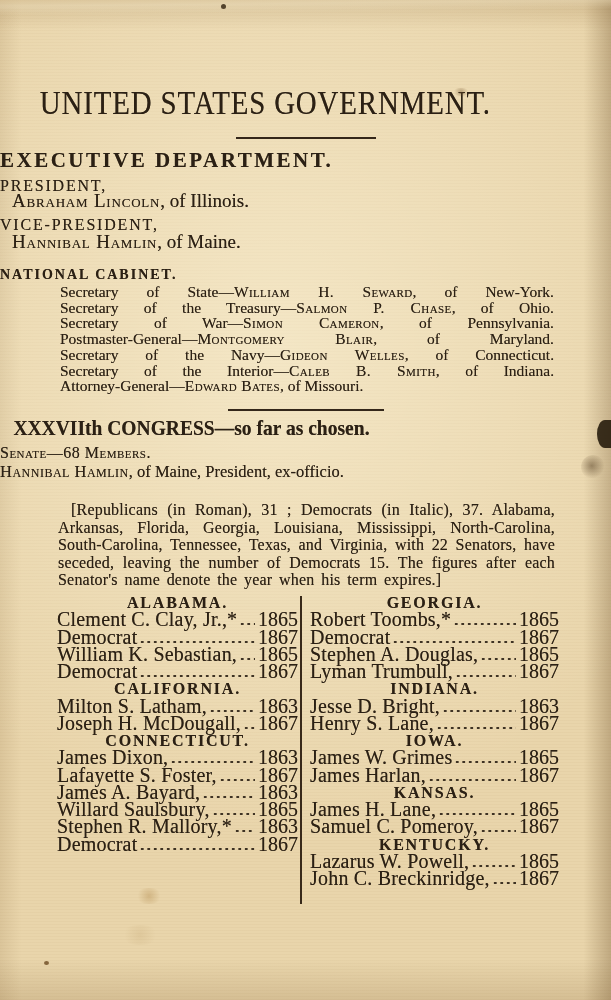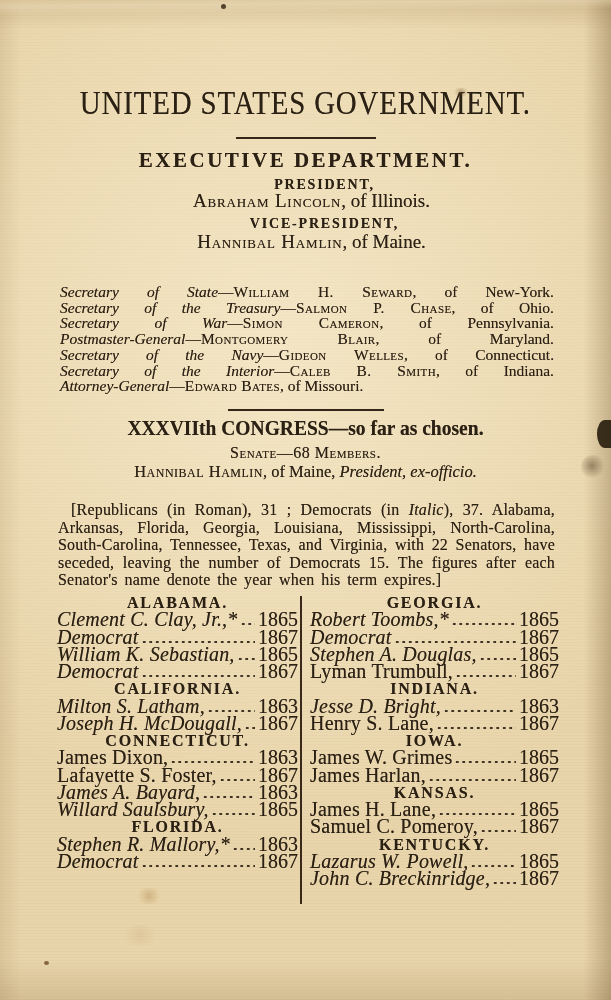--- a/index.html
+++ b/index.html
@@ -15,7 +15,7 @@
   .top-edge{position:absolute;left:-10px;right:-10px;top:-10px;height:22px;
     background:linear-gradient(180deg, rgba(214,188,140,0.85), rgba(240,226,192,0.45) 60%, rgba(240,226,192,0));
     transform:rotate(-0.6deg);}
-  .sec{position:absolute;left:0;right:0;text-align:center;}
+  .sec{position:absolute;left:0;right:0;}
   .ink{text-shadow:0 0 0.6px rgba(43,32,20,0.55);}
   .sc{font-variant:small-caps;letter-spacing:0.5px;}
   .it{font-style:italic;}

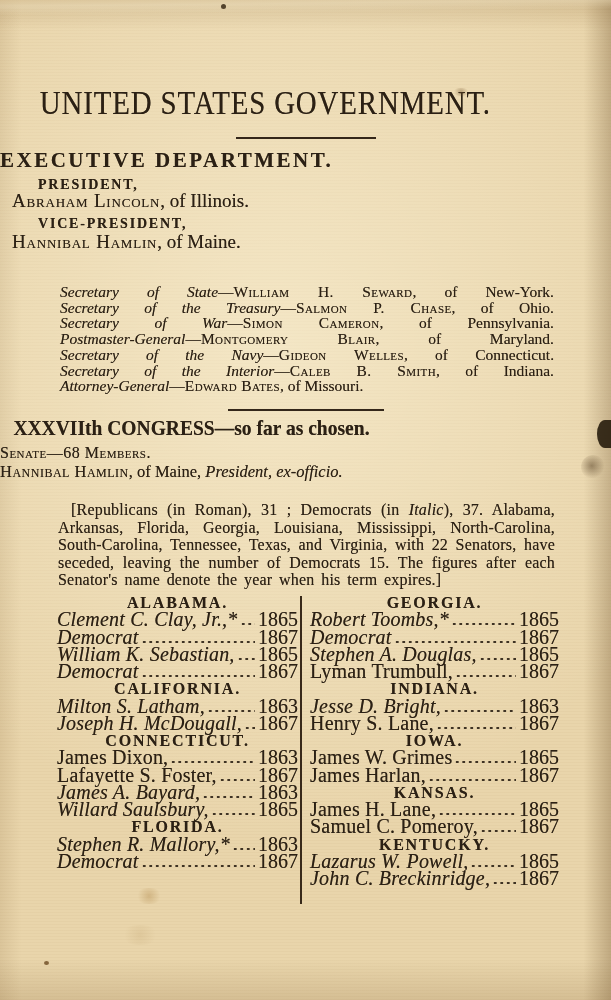--- a/index.html
+++ b/index.html
@@ -28,7 +28,7 @@
   .rule2{top:409px;width:156px;}
 
   .exec-heading{top:148px;font-size:21px;font-weight:bold;letter-spacing:2.5px;white-space:nowrap;}
-  .small-label{font-size:14px;font-weight:bold;letter-spacing:1.8px;padding-left:38px;}
+  .small-label{font-size:16px;font-weight:normal;letter-spacing:1.8px;}
   .pres-label{top:177px;}
   .person{font-size:19px;white-space:nowrap;margin-left:12px;}
   .person .sc{letter-spacing:0.8px;}

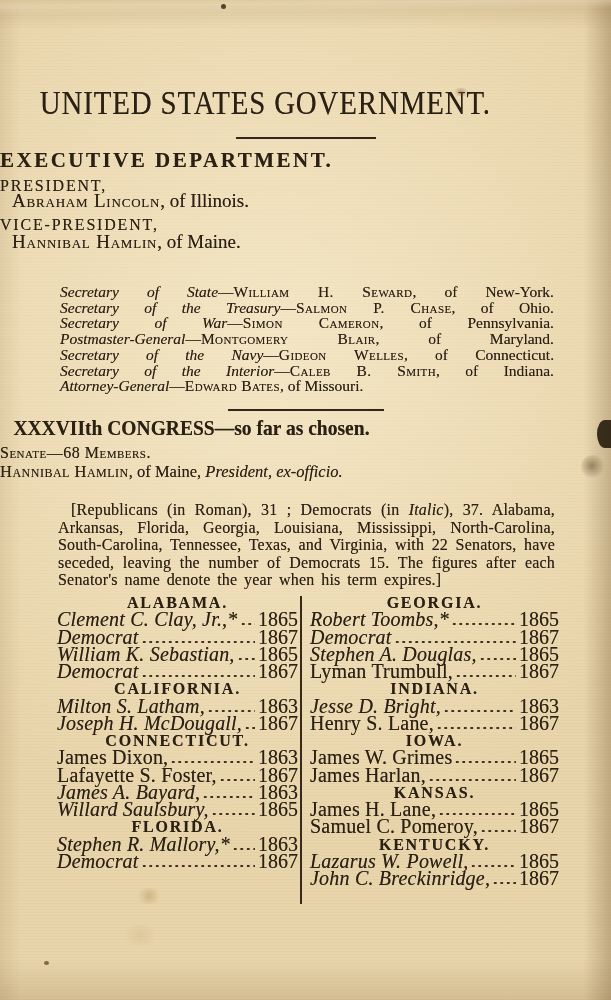--- a/index.html
+++ b/index.html
@@ -93,6 +93,7 @@
   <div class="sec small-label vp-label">VICE-PRESIDENT,</div>
   <div class="sec person vp-line"><span class="sc">Hannibal Hamlin</span><span>, of Maine.</span></div>
 
+  <div class="sec cab-heading">NATIONAL CABINET.</div>
   <div class="cabinet">
       <div class="cab-row"><span class="it">Secretary of State</span><span>—</span><span class="sc">William H. Seward</span><span>, of New-York.</span></div>
       <div class="cab-row"><span class="it">Secretary of the Treasury</span><span>—</span><span class="sc">Salmon P. Chase</span><span>, of Ohio.</span></div>

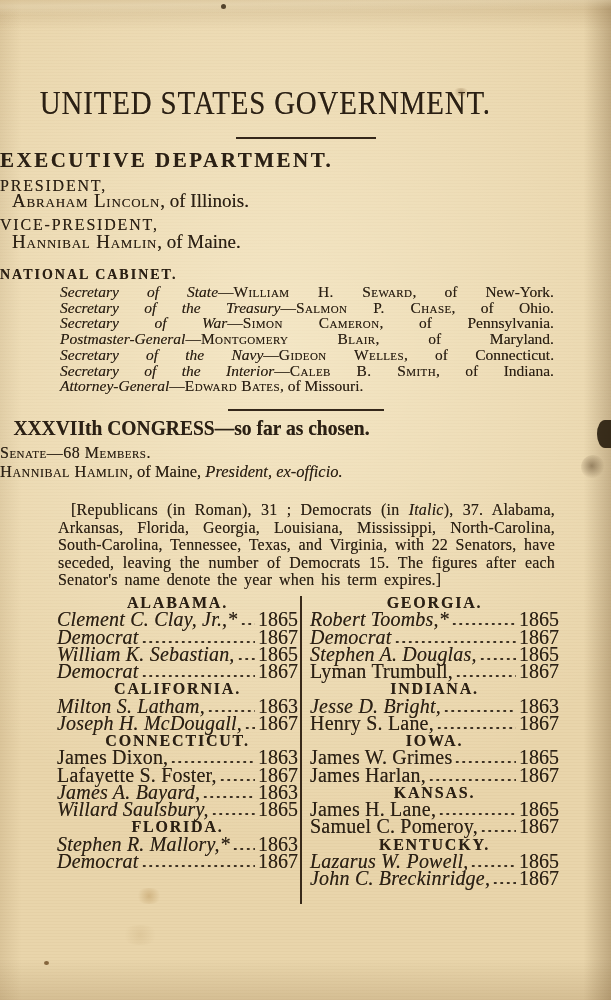--- a/index.html
+++ b/index.html
@@ -18,7 +18,7 @@
   .sec{position:absolute;left:0;right:0;}
   .ink{text-shadow:0 0 0.6px rgba(43,32,20,0.55);}
   .sc{font-variant:small-caps;letter-spacing:0.5px;}
-  .it{font-style:italic;}
+  .it{}
 
   .title-wrap{top:84px;}
   .title{display:inline-block;font-size:34px;letter-spacing:1px;white-space:nowrap;

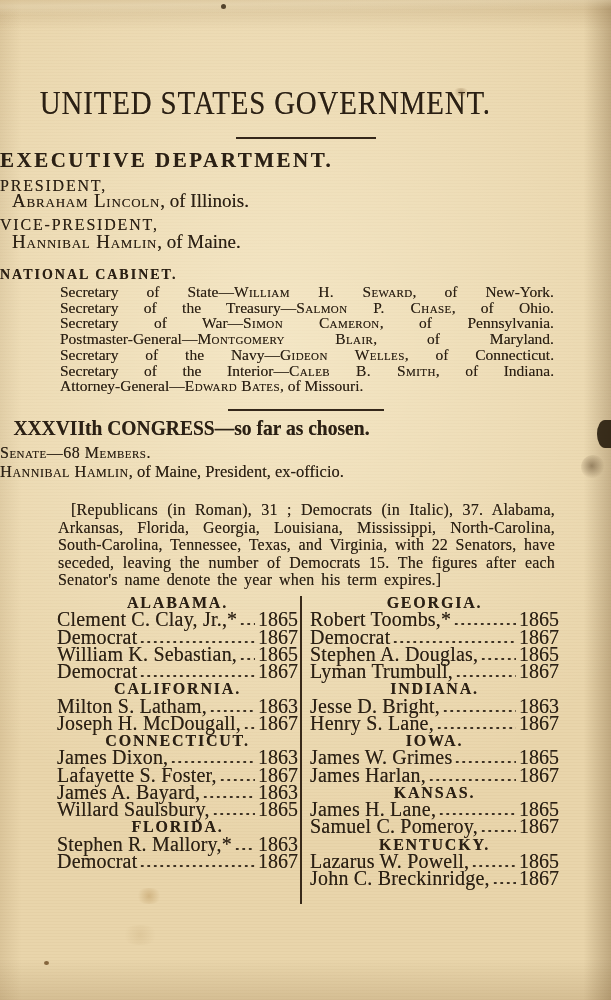--- a/index.html
+++ b/index.html
@@ -166,7 +166,6 @@
           <span class="leader"></span>
           <span class="sen-year">1865</span>
         </div>
-        <div class="state-heading">FLORIDA.</div>
         <div class="sen-row">
           <span class="sen-name it">Stephen R. Mallory,*</span>
           <span class="leader"></span>

